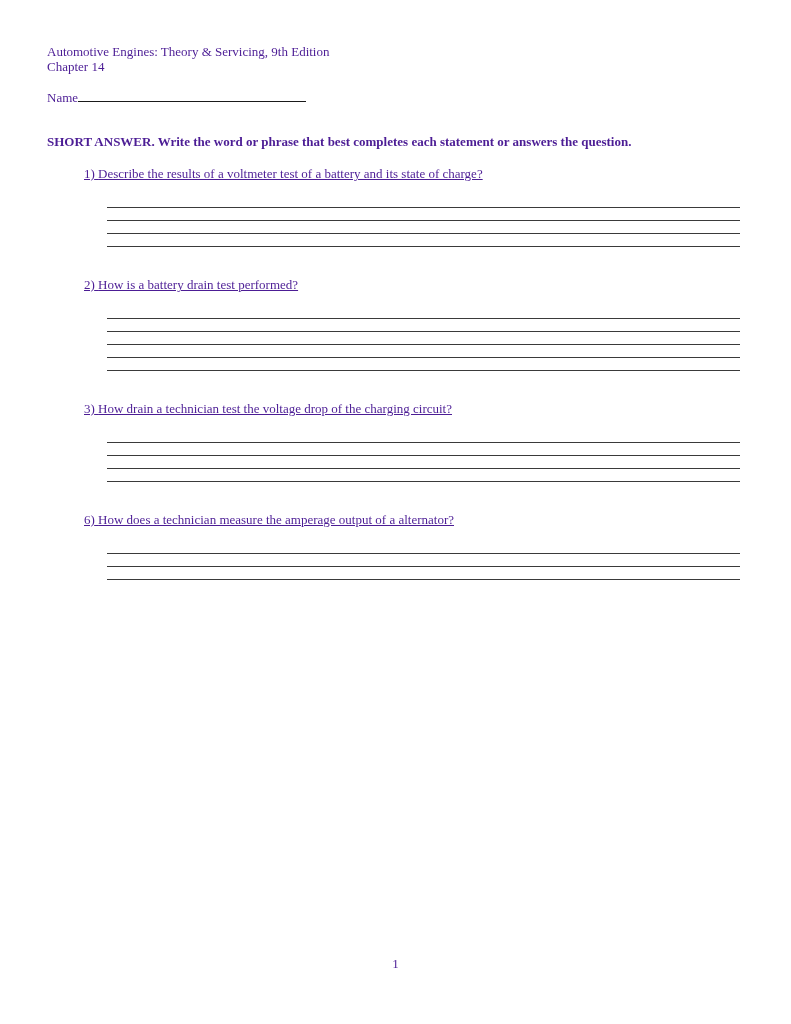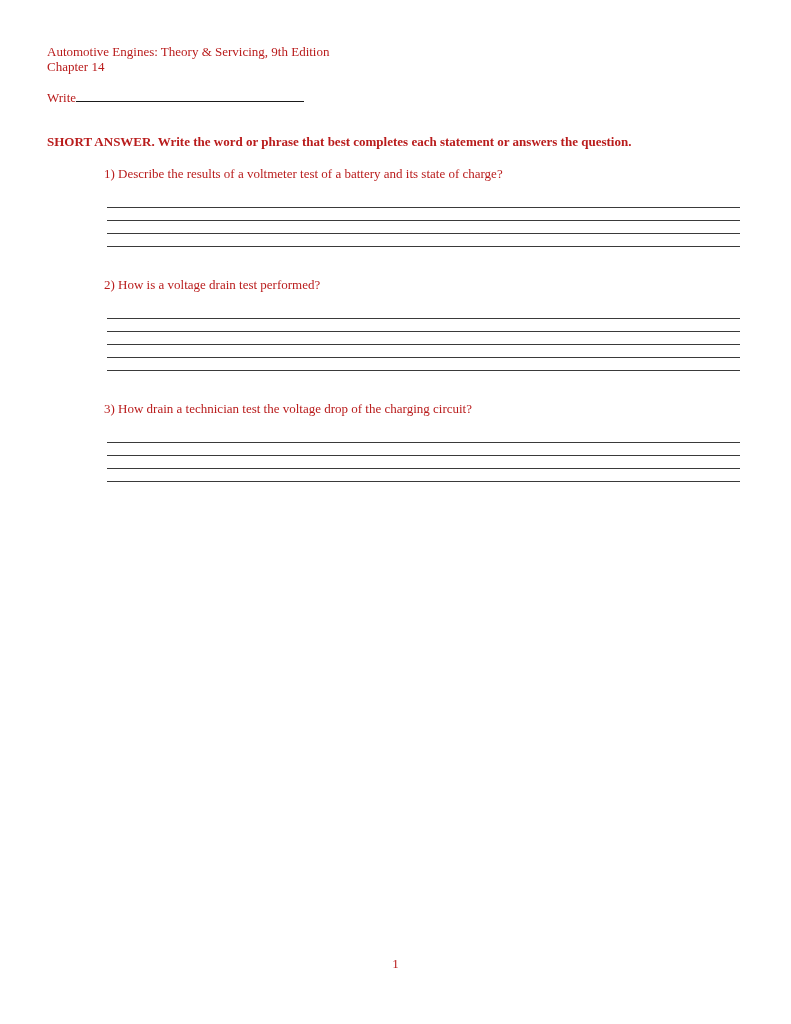--- a/index.html
+++ b/index.html
@@ -17,7 +17,7 @@
     padding: 44px 51px 0 47px;
     font-family: "Liberation Serif", serif;
     font-size: 13px;
-    color: #b91c1c;
+    color: #4c1d95;
     overflow: hidden;
   }
   .header-line {

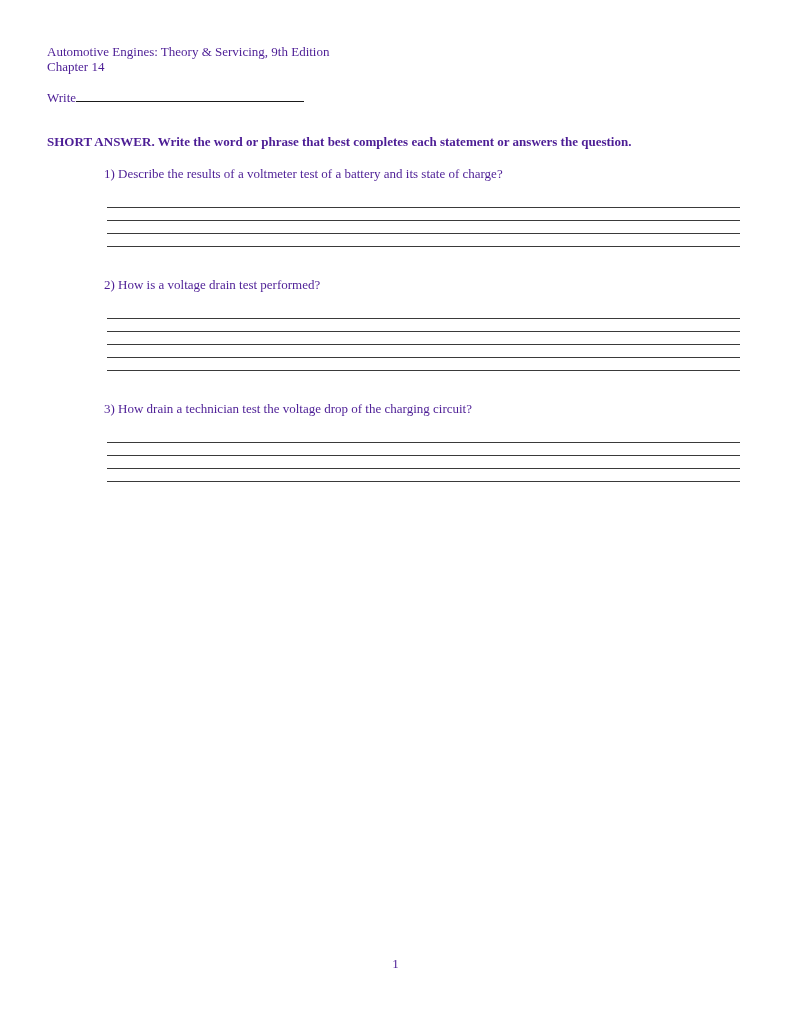--- a/index.html
+++ b/index.html
@@ -79,7 +79,7 @@
   </div>
 
   <div class="name-row">
-    <span>Write</span><span class="name-line"></span>
+    <span>Name</span><span class="name-line"></span>
   </div>
 
   <div class="instruction">SHORT ANSWER.  Write the word or phrase that best completes each statement or answers the question.</div>

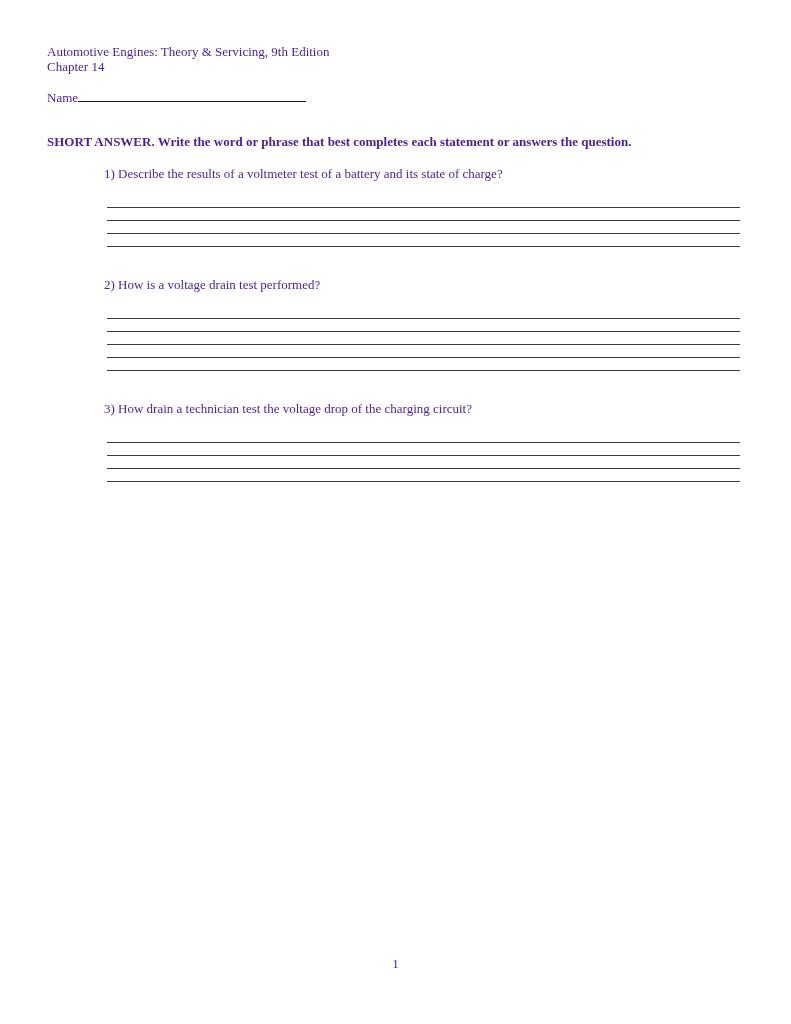--- a/index.html
+++ b/index.html
@@ -48,8 +48,9 @@
     margin-bottom: 30px;
   }
   .question-text {
-    margin-left: 57px;
+    margin-left: 37px;
     line-height: 15px;
+    text-decoration: underline;
   }
   .answer-lines {
     margin-left: 60px;

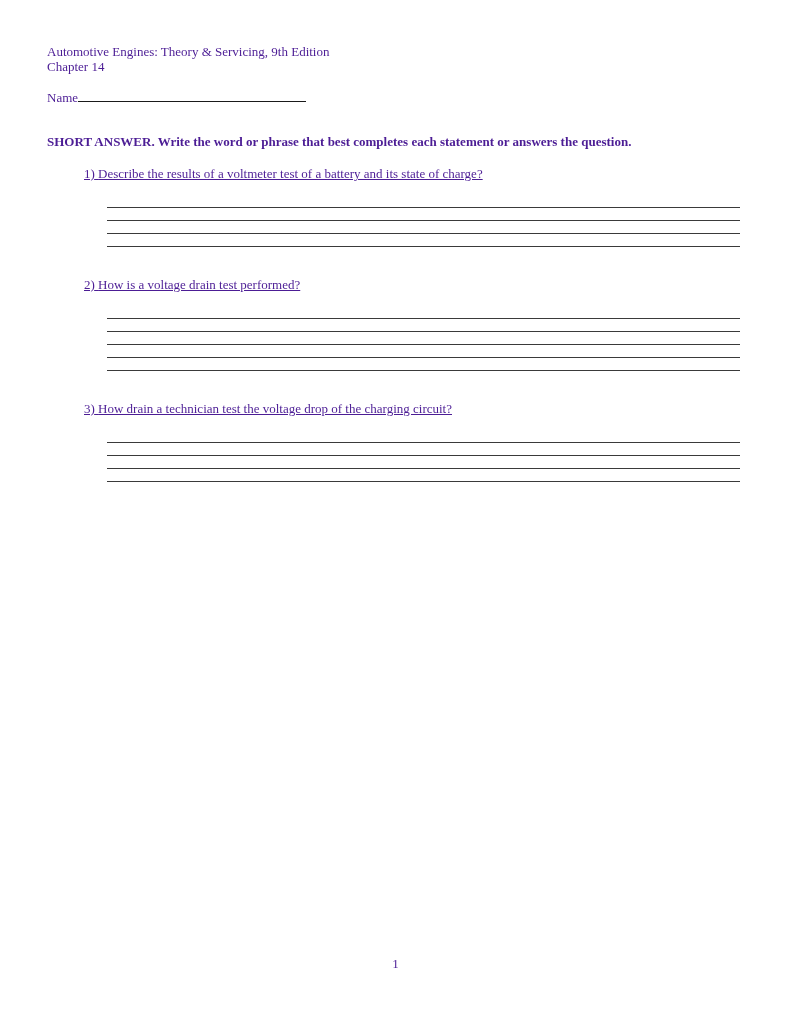--- a/index.html
+++ b/index.html
@@ -96,7 +96,7 @@
         </div>
       </div>
       <div class="question-block">
-        <div class="question-text"><span>2)</span> <span>How is a voltage drain test performed?</span></div>
+        <div class="question-text"><span>2)</span> <span>How is a battery drain test performed?</span></div>
         <div class="answer-lines">
           <div class="answer-line"></div>
           <div class="answer-line"></div>

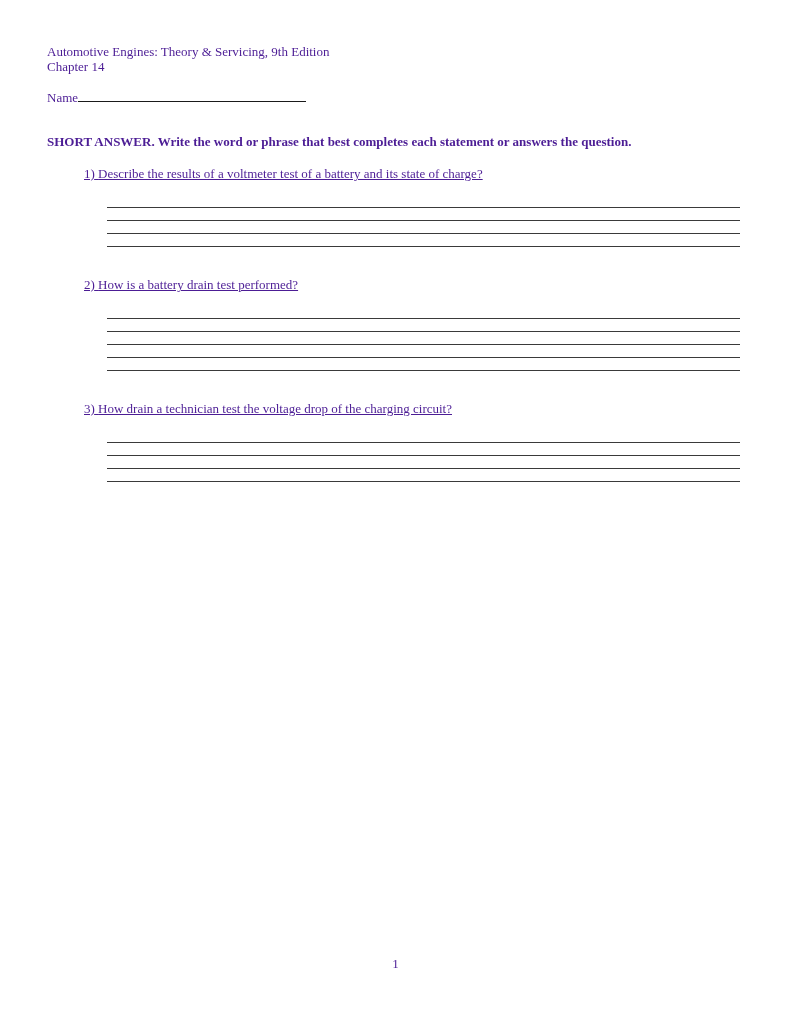--- a/index.html
+++ b/index.html
@@ -114,6 +114,14 @@
           <div class="answer-line"></div>
         </div>
       </div>
+      <div class="question-block">
+        <div class="question-text"><span>6)</span> <span>How does a technician measure the amperage output of a alternator?</span></div>
+        <div class="answer-lines">
+          <div class="answer-line"></div>
+          <div class="answer-line"></div>
+          <div class="answer-line"></div>
+        </div>
+      </div>
     </div>
 
   <div class="footer">1</div>

